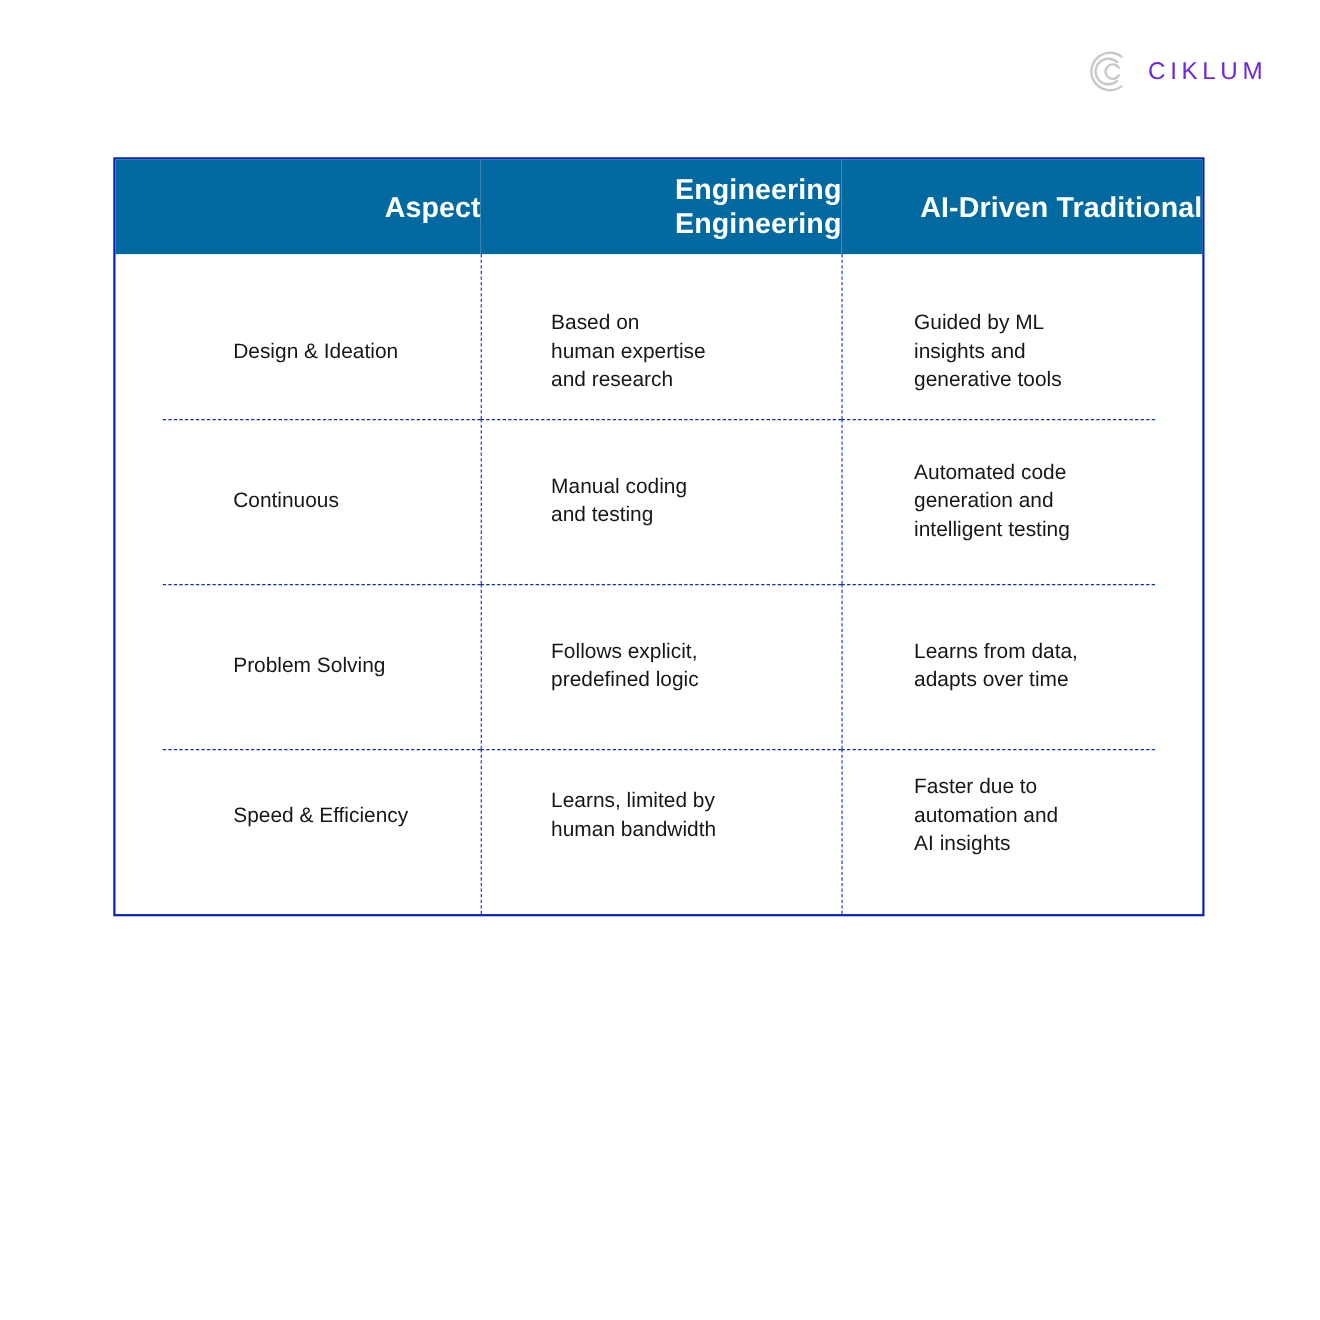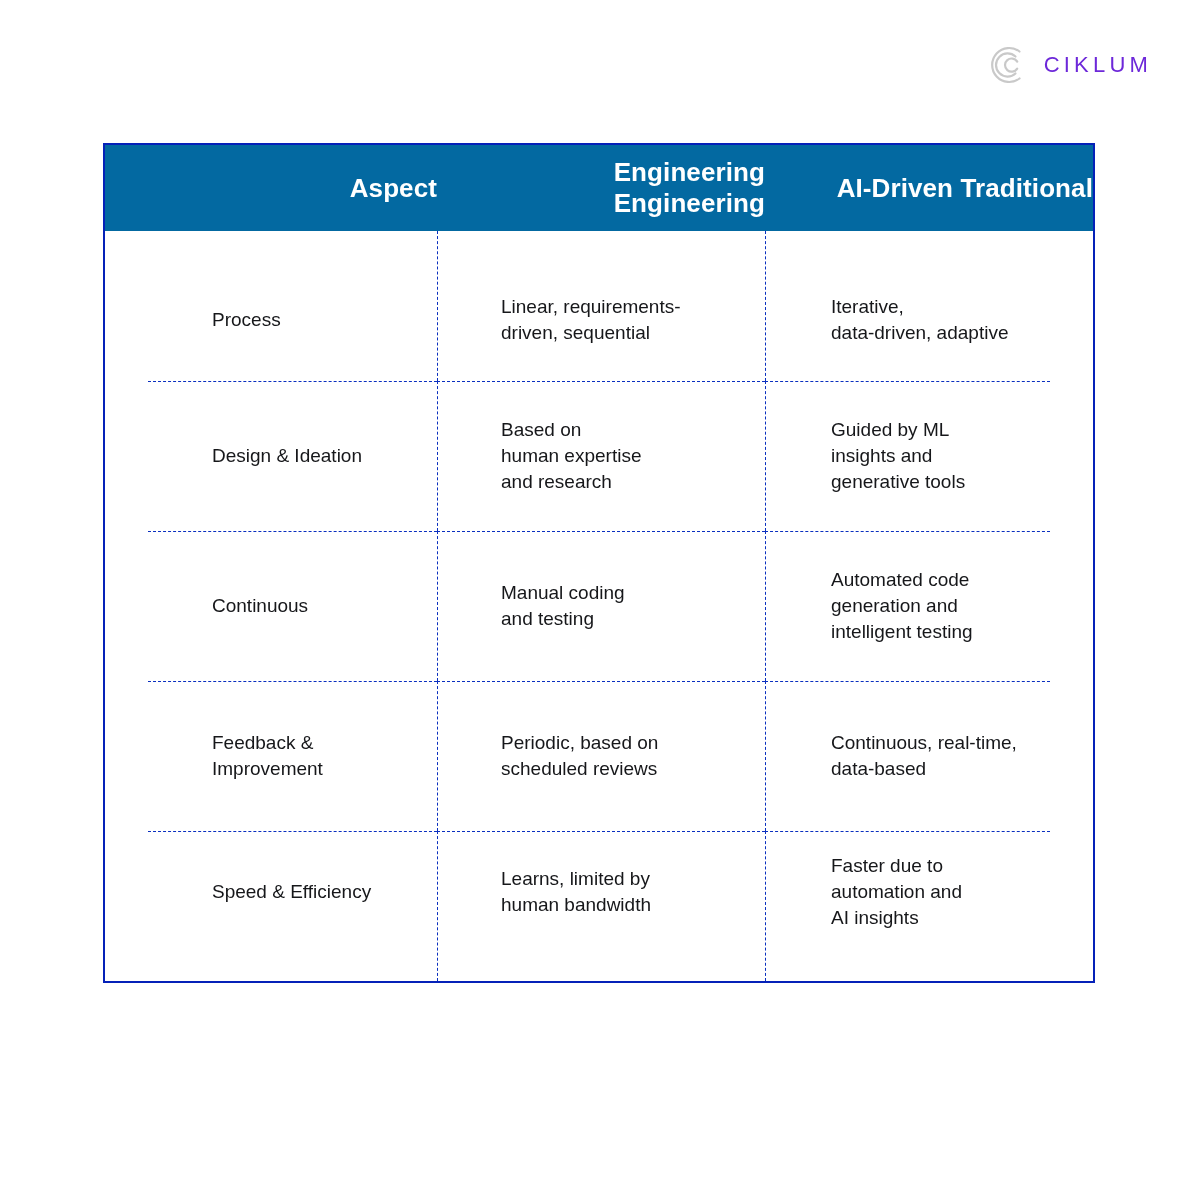--- a/index.html
+++ b/index.html
@@ -151,19 +151,6 @@
     </thead>
     <tbody>
 
-      <tr>
-        <td class="c-aspect">
-            <span class="cell-text">Process</span>
-          </td>
-        <td class="c-trad">
-            <span class="cell-text">Linear, requirements-
-driven, sequential</span>
-          </td>
-        <td class="c-ai">
-            <span class="cell-text">Iterative,
-data-driven, adaptive</span>
-          </td>
-      </tr>
 
       <tr>
         <td class="c-aspect">

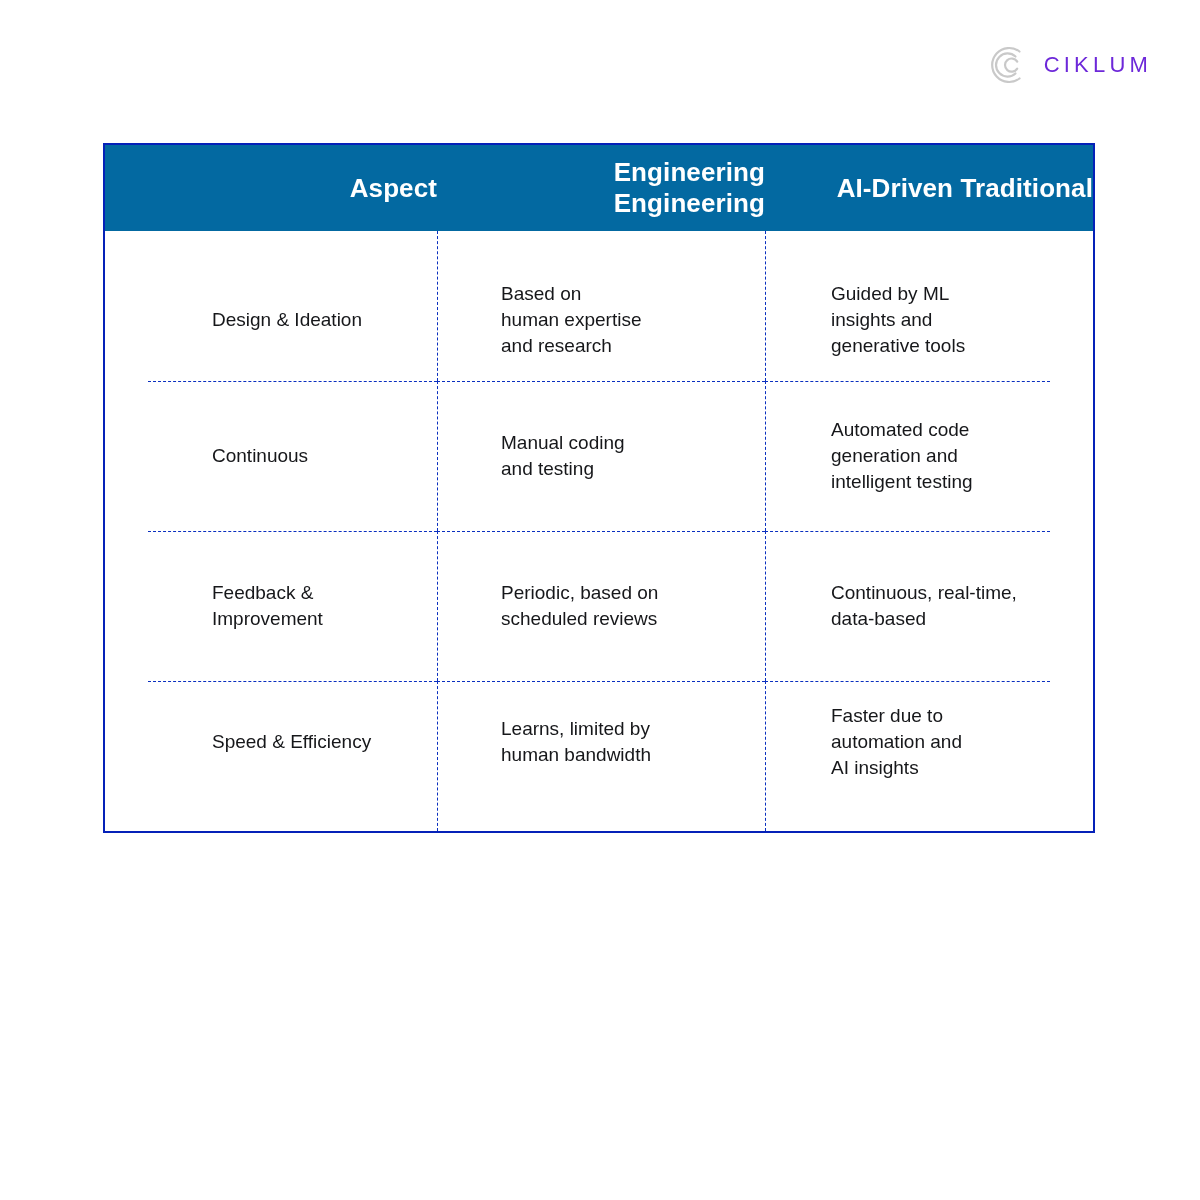--- a/index.html
+++ b/index.html
@@ -189,6 +189,22 @@
           </td>
       </tr>
 
+      <tr>
+        <td class="c-aspect">
+            <span class="hsep"></span>
+            <span class="cell-text">Problem Solving</span>
+          </td>
+        <td class="c-trad">
+            <span class="hsep"></span>
+            <span class="cell-text">Follows explicit,
+predefined logic</span>
+          </td>
+        <td class="c-ai">
+            <span class="hsep"></span>
+            <span class="cell-text">Learns from data,
+adapts over time</span>
+          </td>
+      </tr>
 
       <tr>
         <td class="c-aspect">

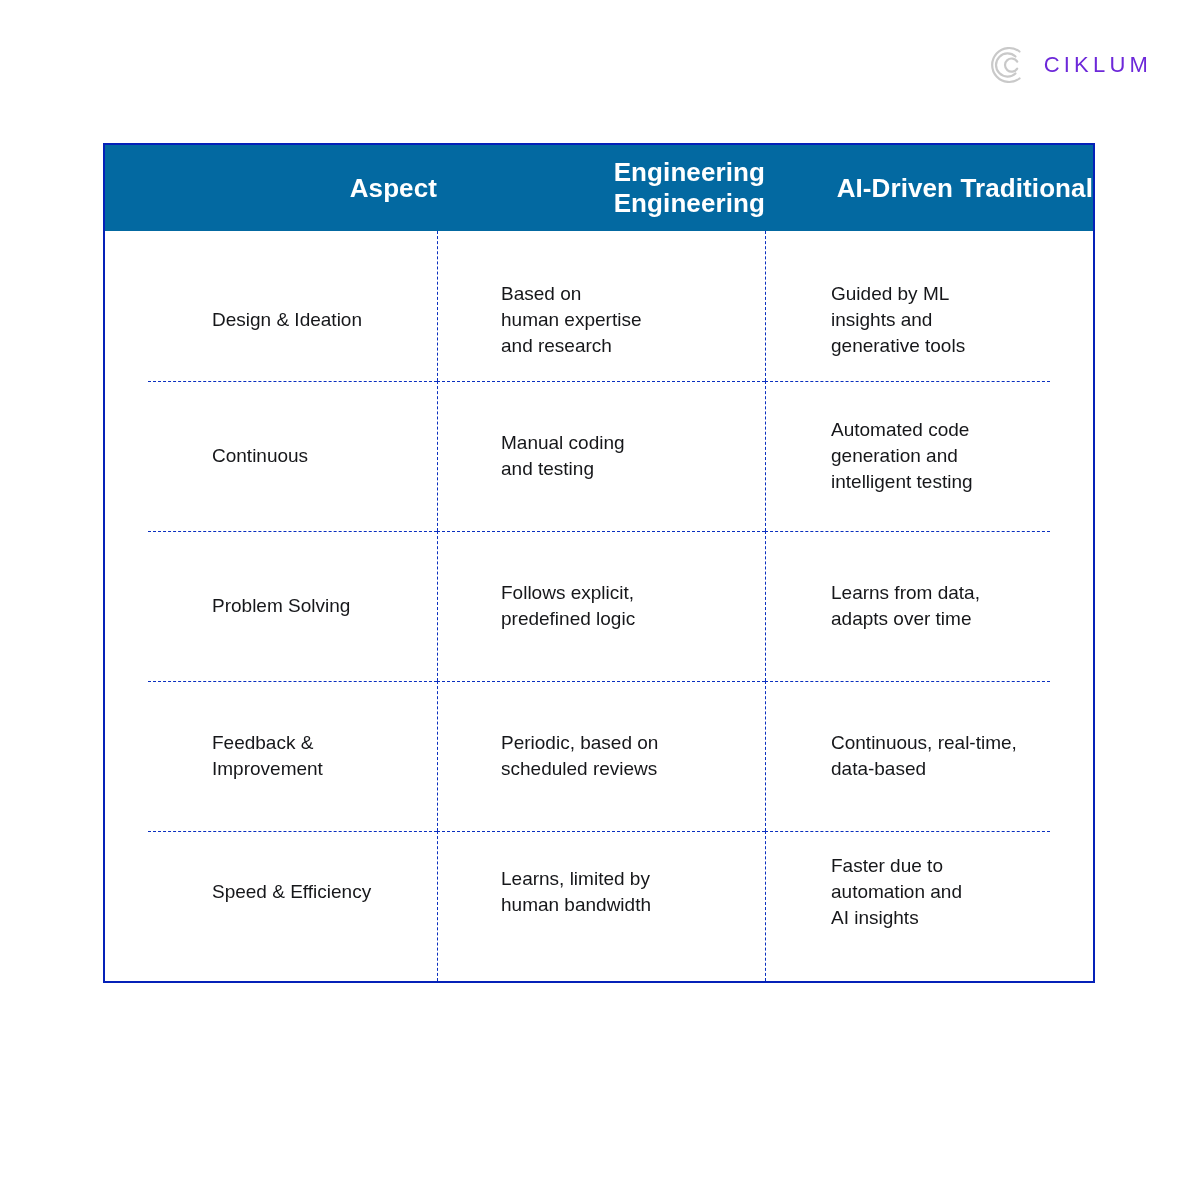--- a/index.html
+++ b/index.html
@@ -206,23 +206,6 @@
           </td>
       </tr>
 
-      <tr>
-        <td class="c-aspect">
-            <span class="hsep"></span>
-            <span class="cell-text">Feedback &amp;
-Improvement</span>
-          </td>
-        <td class="c-trad">
-            <span class="hsep"></span>
-            <span class="cell-text">Periodic, based on
-scheduled reviews</span>
-          </td>
-        <td class="c-ai">
-            <span class="hsep"></span>
-            <span class="cell-text">Continuous, real-time,
-data-based</span>
-          </td>
-      </tr>
 
       <tr>
         <td class="c-aspect">

